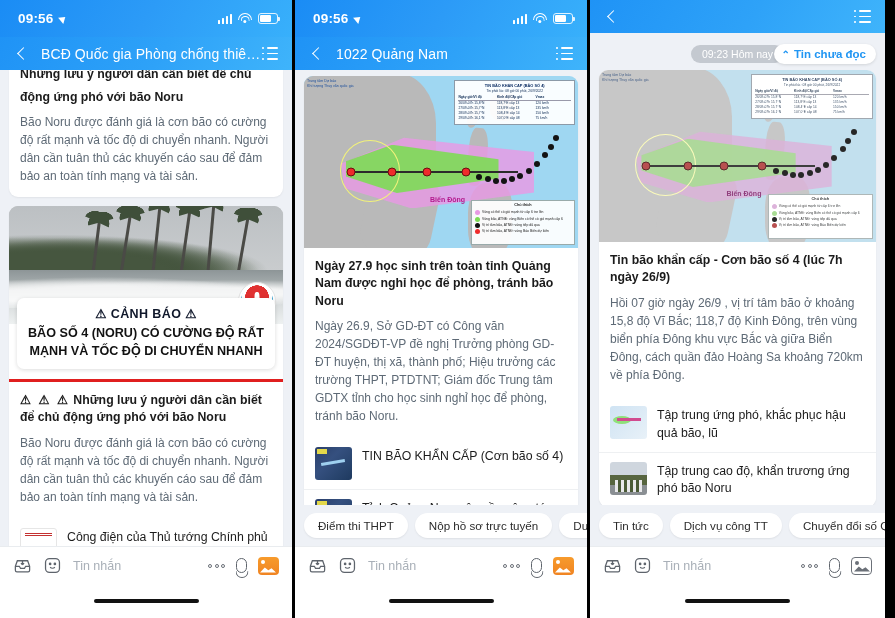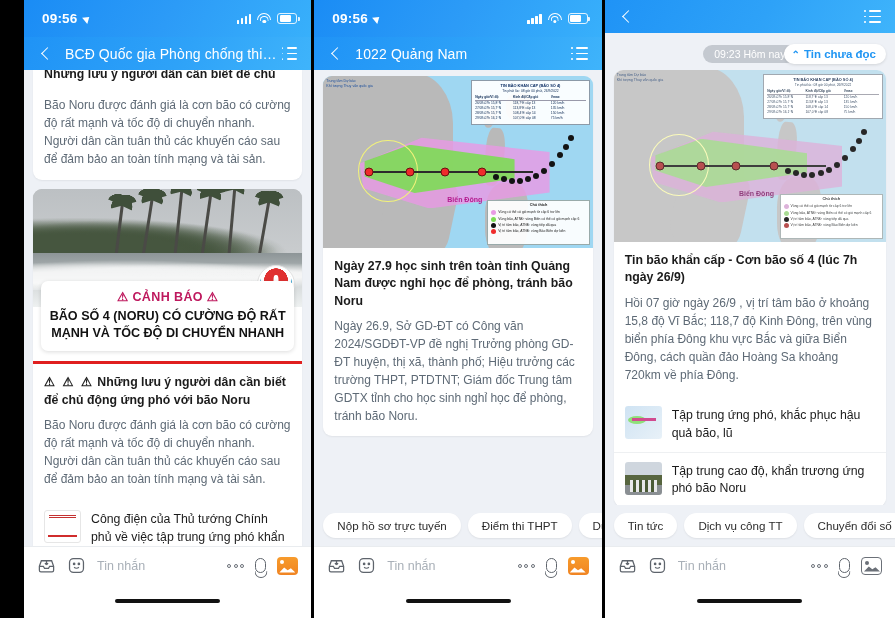--- a/index.html
+++ b/index.html
@@ -13,7 +13,6 @@
     display: flex;
     width: 895px; height: 618px;
     background: #000;
-    padding-left: 24px;
   }
   .phone {
     position: relative;

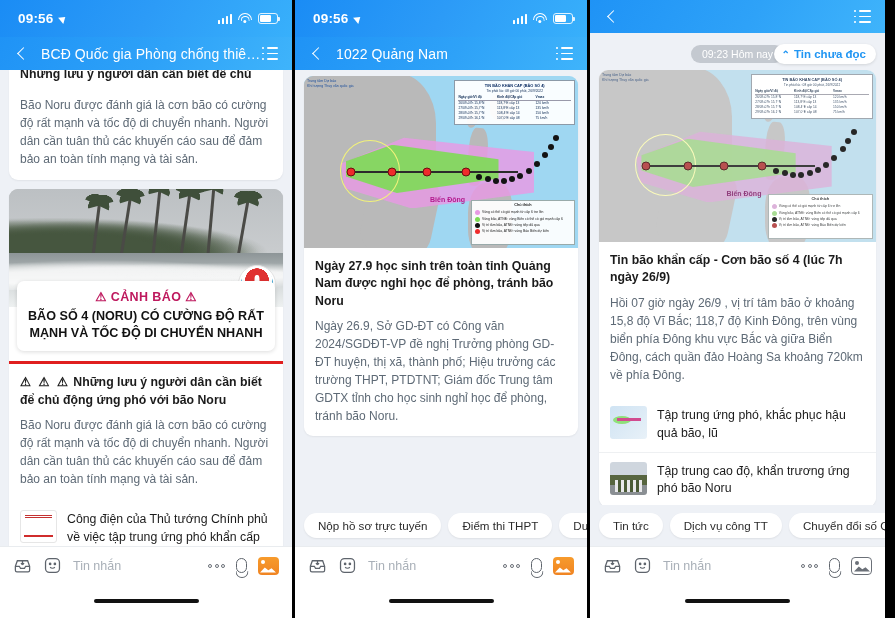--- a/index.html
+++ b/index.html
@@ -362,6 +362,7 @@
         <div class="clip-head">
           <span class="l1">Những lưu ý người dân cần biết để chủ</span>
         </div>
+        <div class="card-title" style="margin-top:0">động ứng phó với bão Noru</div>
         <div class="card-body">Bão Noru được đánh giá là cơn bão có cường độ rất mạnh và tốc độ di chuyển nhanh. Người dân cần tuân thủ các khuyến cáo sau để đảm bảo an toàn tính mạng và tài sản.</div>
       </div>
 

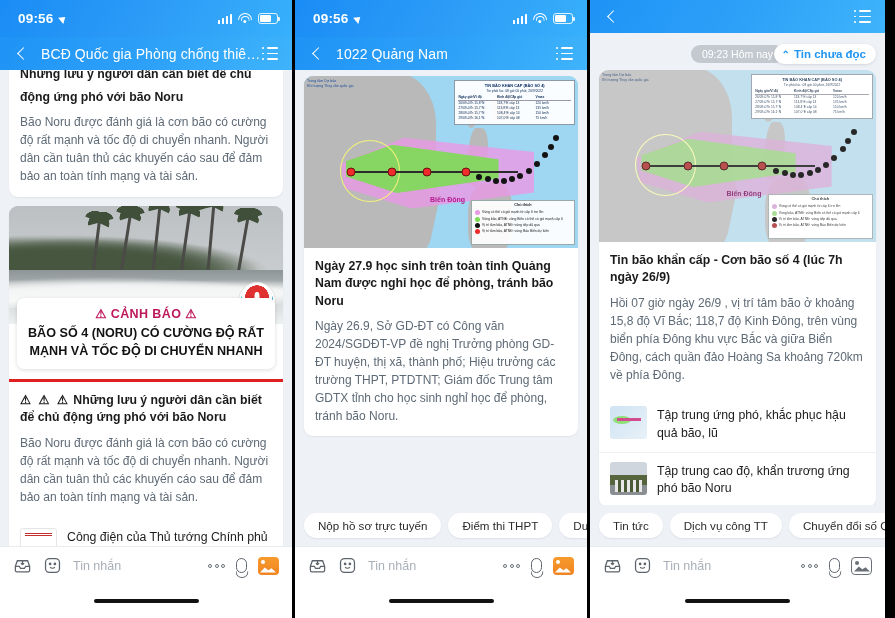--- a/index.html
+++ b/index.html
@@ -180,7 +180,7 @@
     border-radius:7px; padding: 8px 7px 9px 7px; text-align:center;
     box-shadow: 0 1px 4px rgba(0,0,0,.14);
   }
-  .alert-kicker { color:#be185d; font-size:12.5px; font-weight:bold; letter-spacing:.4px; }
+  .alert-kicker { color:#0f172a; font-size:12.5px; font-weight:bold; letter-spacing:.4px; }
   .alert-main { color:#121212; font-size:12.6px; font-weight:bold; line-height:1.36; margin-top:4px; }
   .red-rule { height:3px; background:#e01f1f; margin-top:10px; }
 

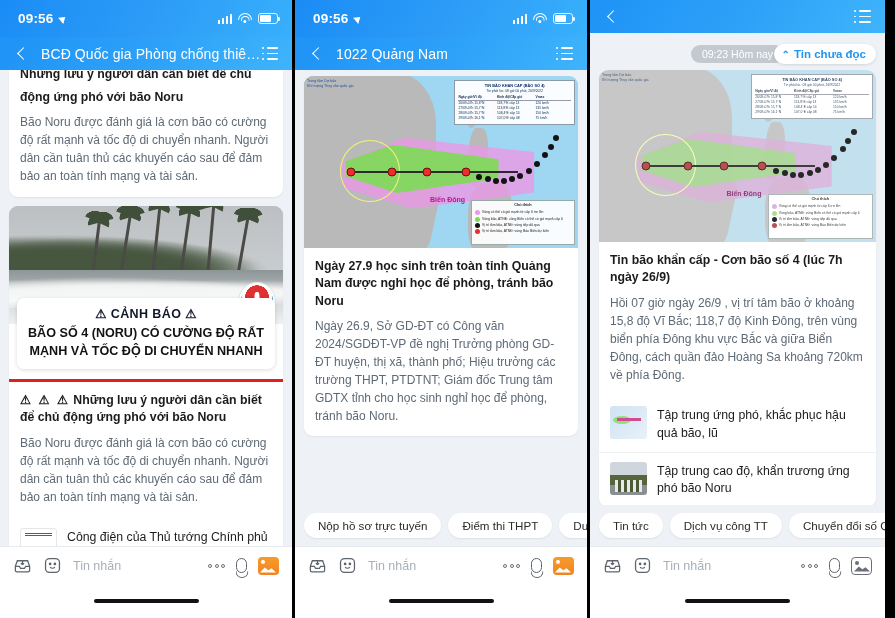--- a/index.html
+++ b/index.html
@@ -566,6 +566,17 @@
           <div class="card-title">Ngày 27.9 học sinh trên toàn tỉnh Quảng Nam được nghỉ học để phòng, tránh bão Noru</div>
           <div class="card-body">Ngày 26.9, Sở GD-ĐT có Công văn 2024/SGDĐT-VP đề nghị Trưởng phòng GD-ĐT huyện, thị xã, thành phố; Hiệu trưởng các trường THPT, PTDTNT; Giám đốc Trung tâm GDTX tỉnh cho học sinh nghỉ học để phòng, tránh bão Noru.</div>
         </div>
+        <div class="linklist">
+          <div class="linkrow">
+            <span class="thumb map"></span>
+            <span class="linktext">TIN BÃO KHẨN CẤP (Cơn bão số 4)</span>
+          </div>
+          <div class="linkrow">
+            <span class="thumb map"></span>
+            <span class="linktext">Tỉnh Quảng Nam yêu cầu công tác sơ tán dân tránh bão số 4 phải hoàn thành trước 0...</span>
+          </div>
+
+        </div>
       </div>
     </div>
 

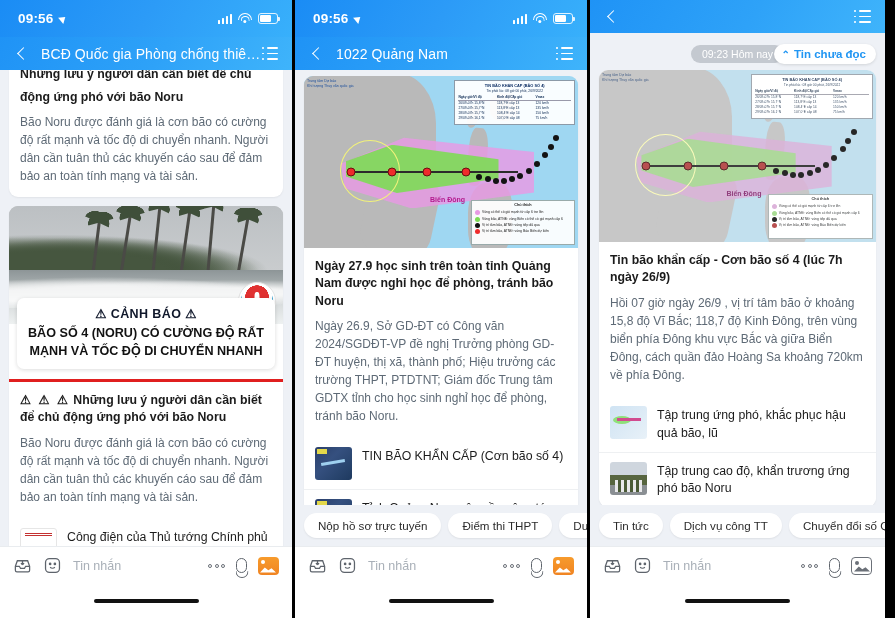--- a/index.html
+++ b/index.html
@@ -581,8 +581,8 @@
     </div>
 
     <div class="chips">
+      <span class="chip">Điểm thi THPT</span>
       <span class="chip">Nộp hồ sơ trực tuyến</span>
-      <span class="chip">Điểm thi THPT</span>
       <span class="chip">Du lịch</span>
     </div>
     <div class="composer">

